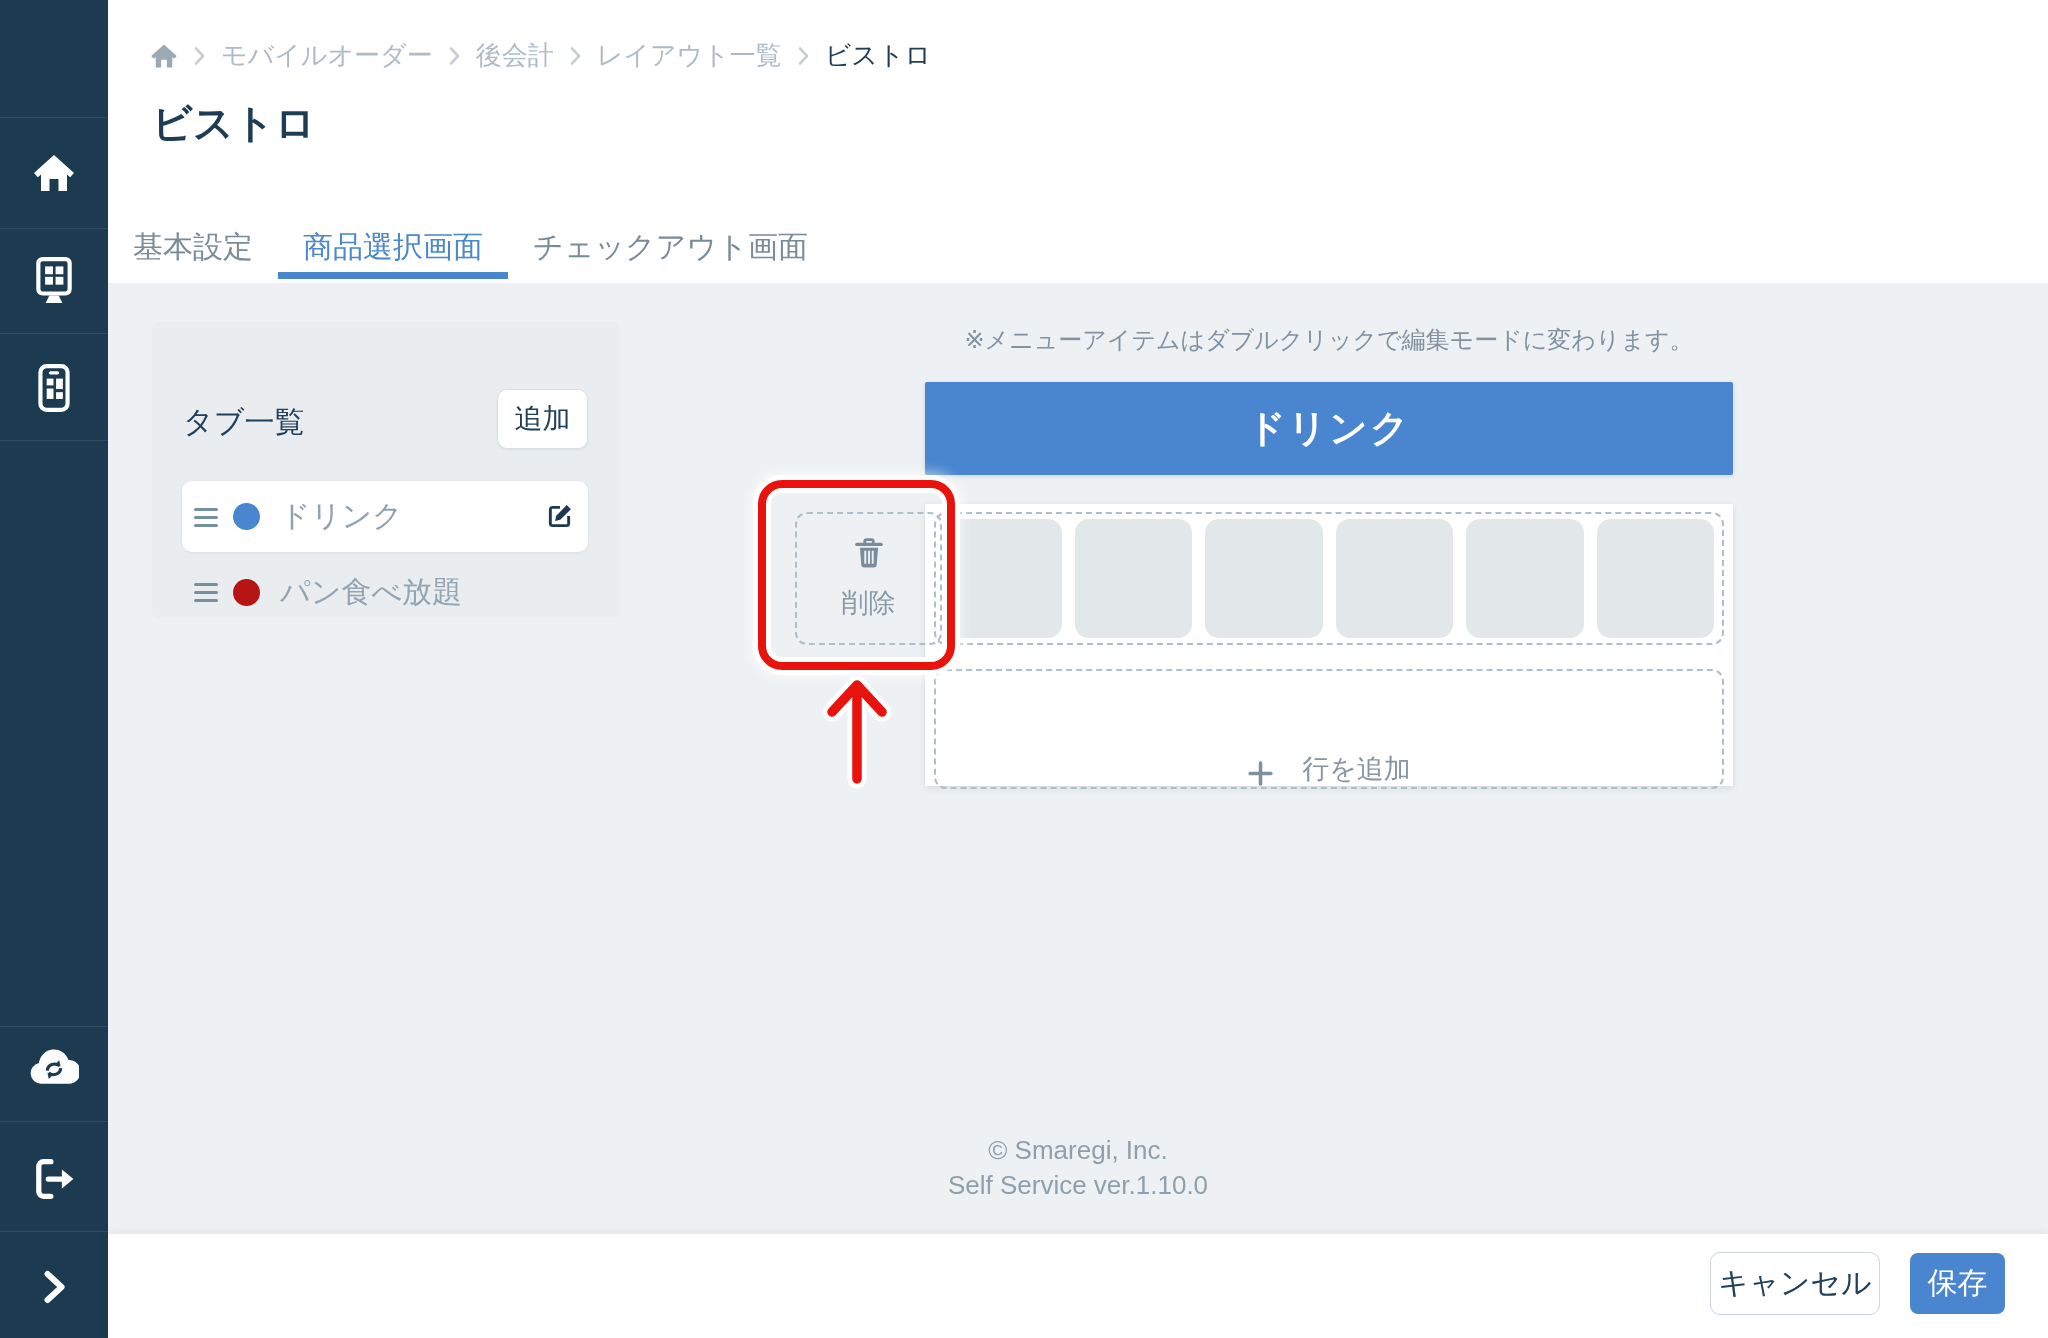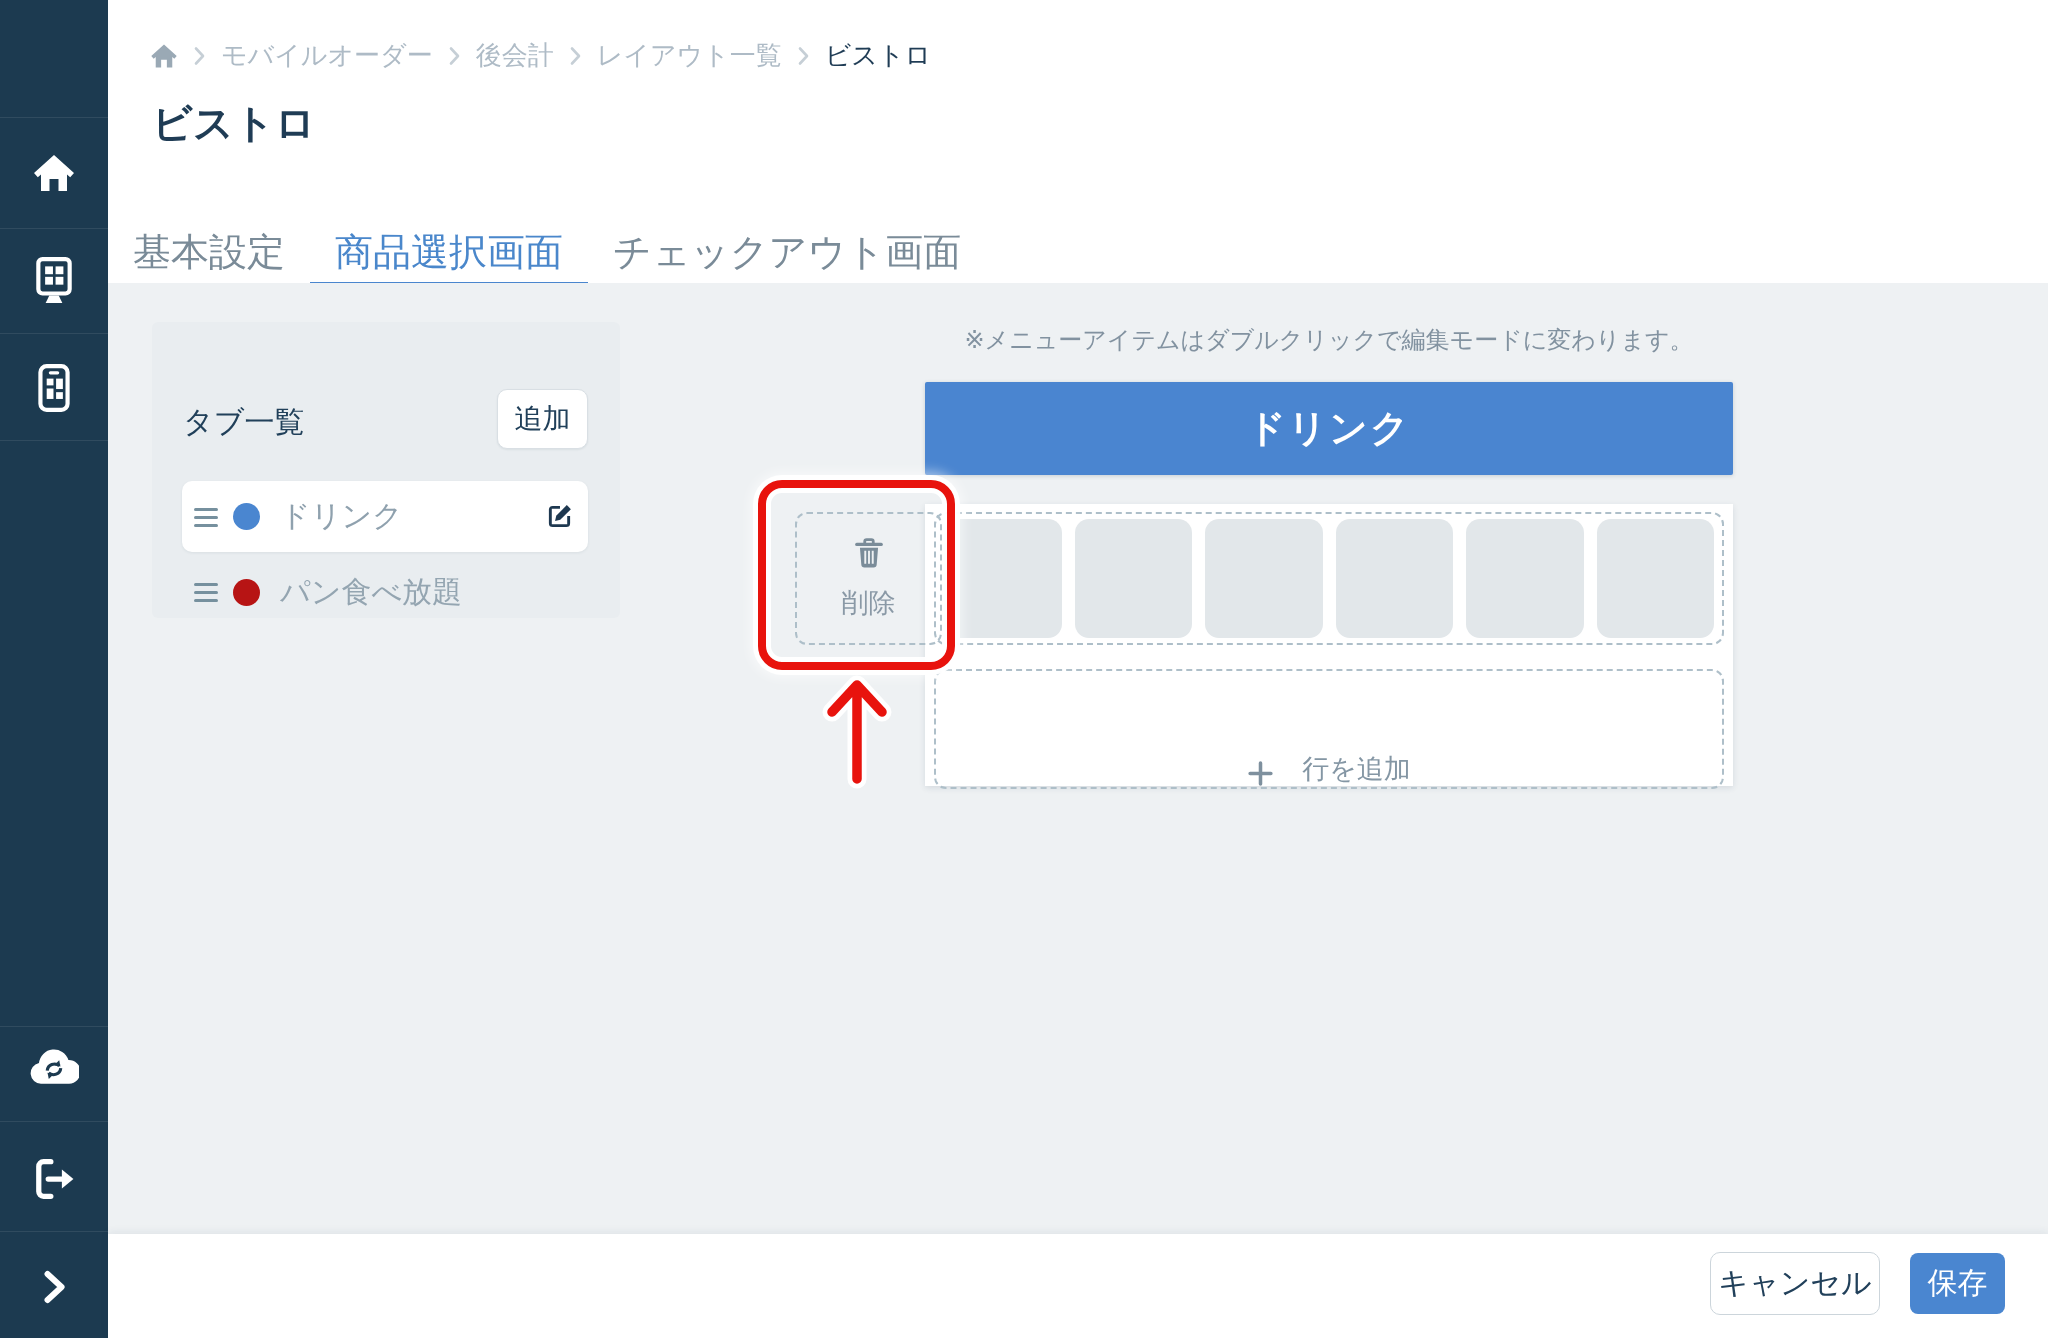--- a/index.html
+++ b/index.html
@@ -23,7 +23,7 @@
   .crumb.current { color:#1f3c55; cursor:default; }
   .page-title { position:absolute; left:44px; top:96px; font-size:40px; font-weight:600; color:#1f3c55; }
   .tabs { position:absolute; left:25px; top:227px; display:flex; }
-  .tab { position:relative; font-size:38px; color:#7a8b98; padding:0 25px 11px 25px; cursor:pointer; white-space:nowrap;text-align:right; }
+  .tab { position:relative; font-size:30px; color:#7a8b98; padding:0 25px 11px 25px; cursor:pointer; white-space:nowrap;text-align:right; }
   .tab:first-child { padding-left:0; }
   .tab.active { color:#4a87cb; }
   .tab.active::after { content:""; position:absolute; left:0; right:0; bottom:0; height:7px; background:#4a86ce; }

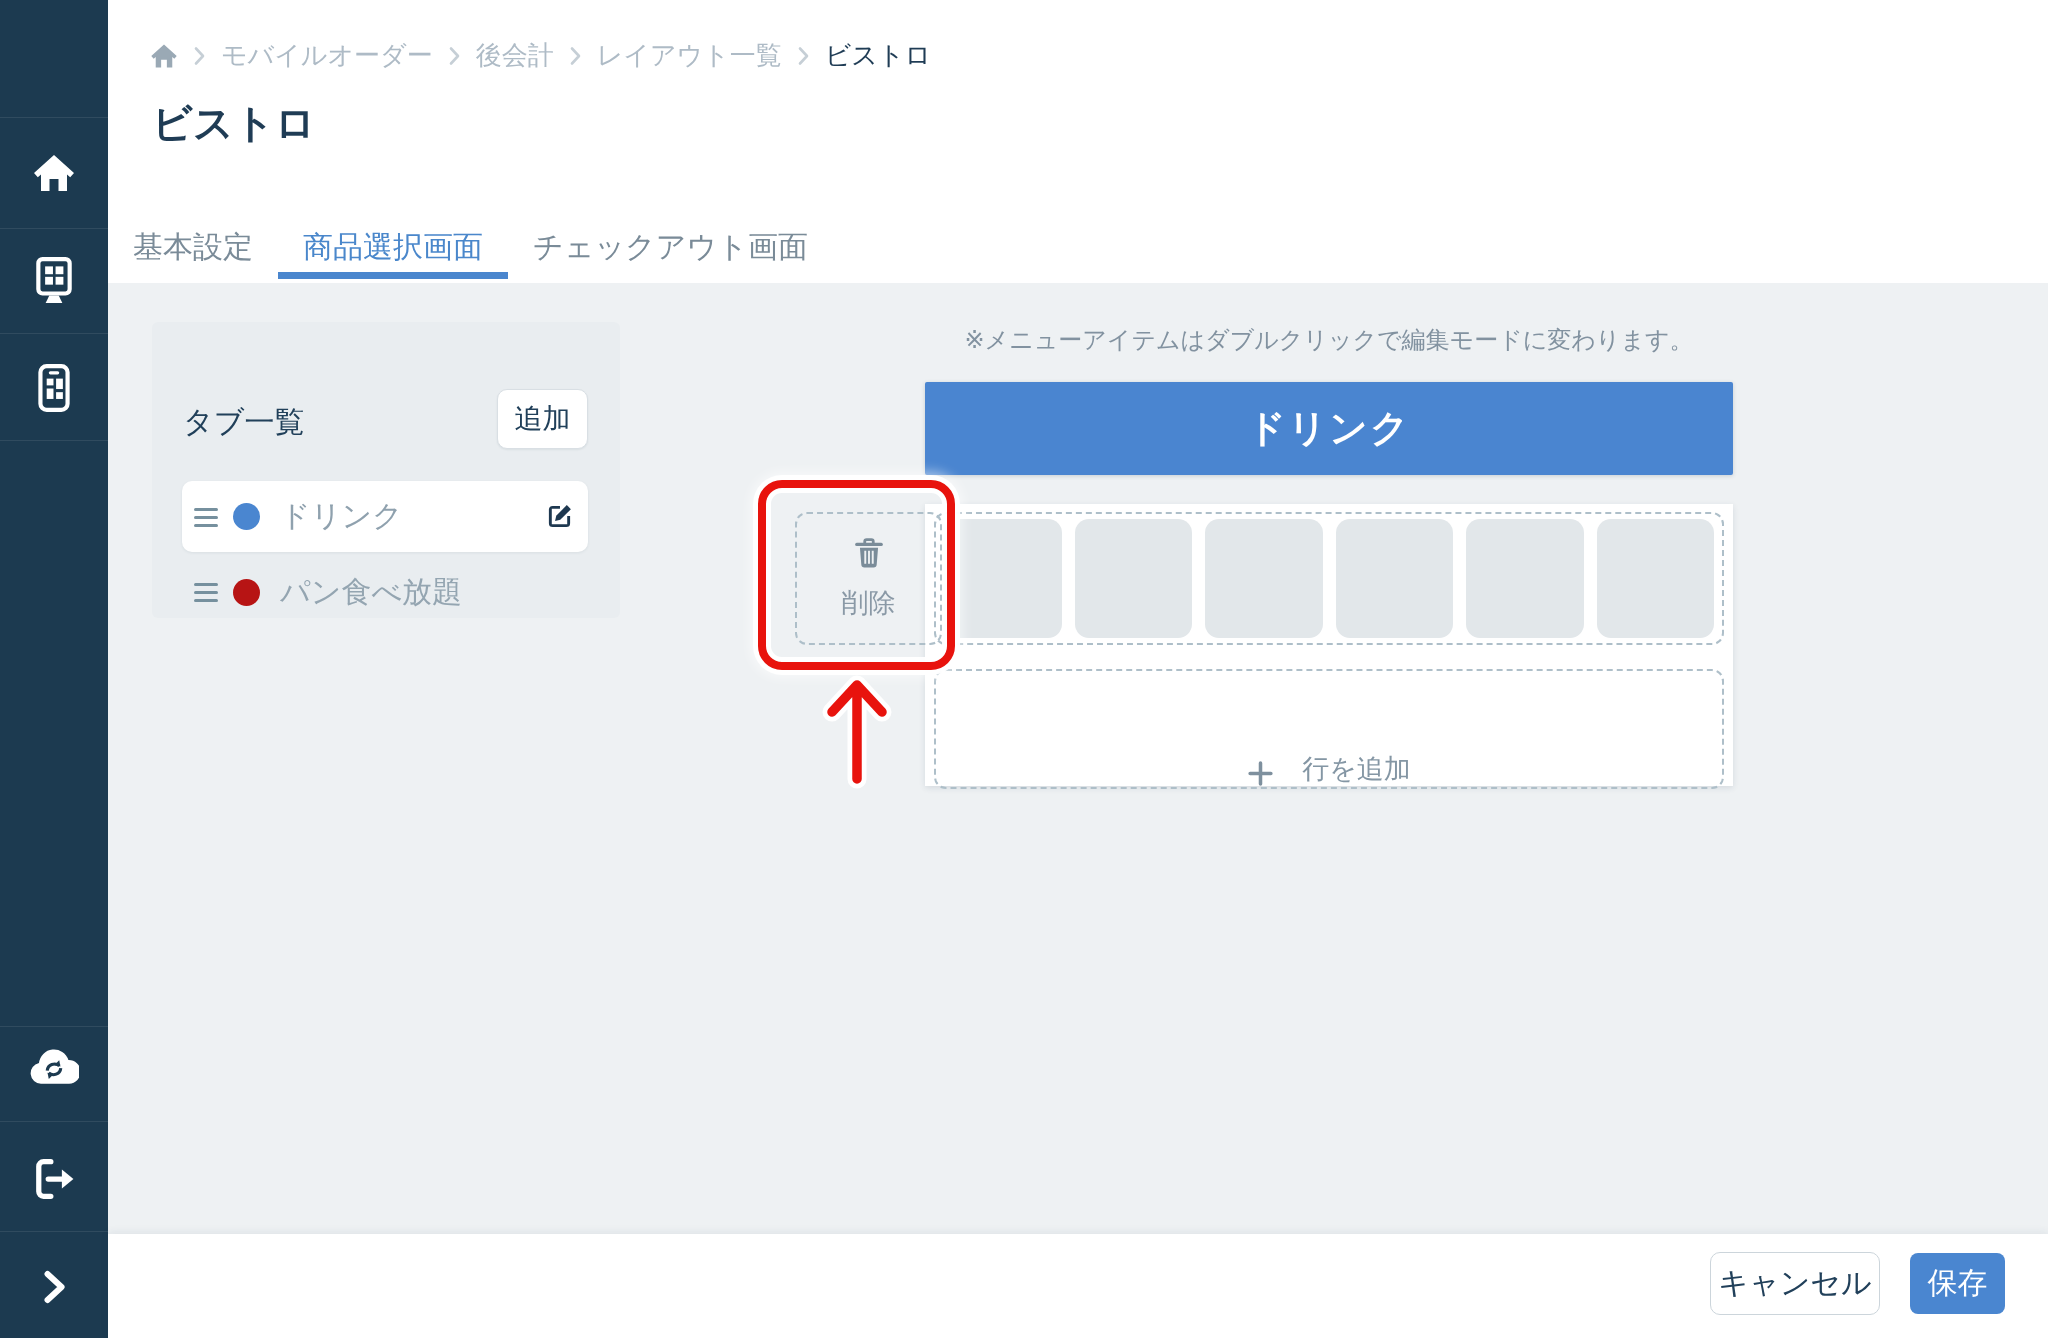--- a/index.html
+++ b/index.html
@@ -252,6 +252,10 @@
       <path d="M55 18 L55 112 M30 45 L55 18 L80 45" fill="none" stroke="#e8130d" stroke-width="9.5" stroke-linecap="round" stroke-linejoin="round"></path>
     </svg>
 
+    <div class="app-footer">
+      <div>© Smaregi, Inc.</div>
+      <div>Self Service ver.1.10.0</div>
+    </div>
 
     <div class="action-bar">
       <button class="cancel-btn">キャンセル</button>

